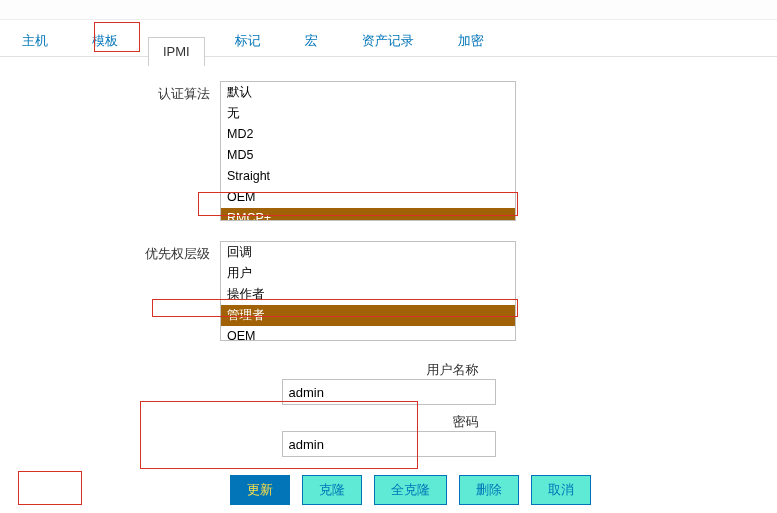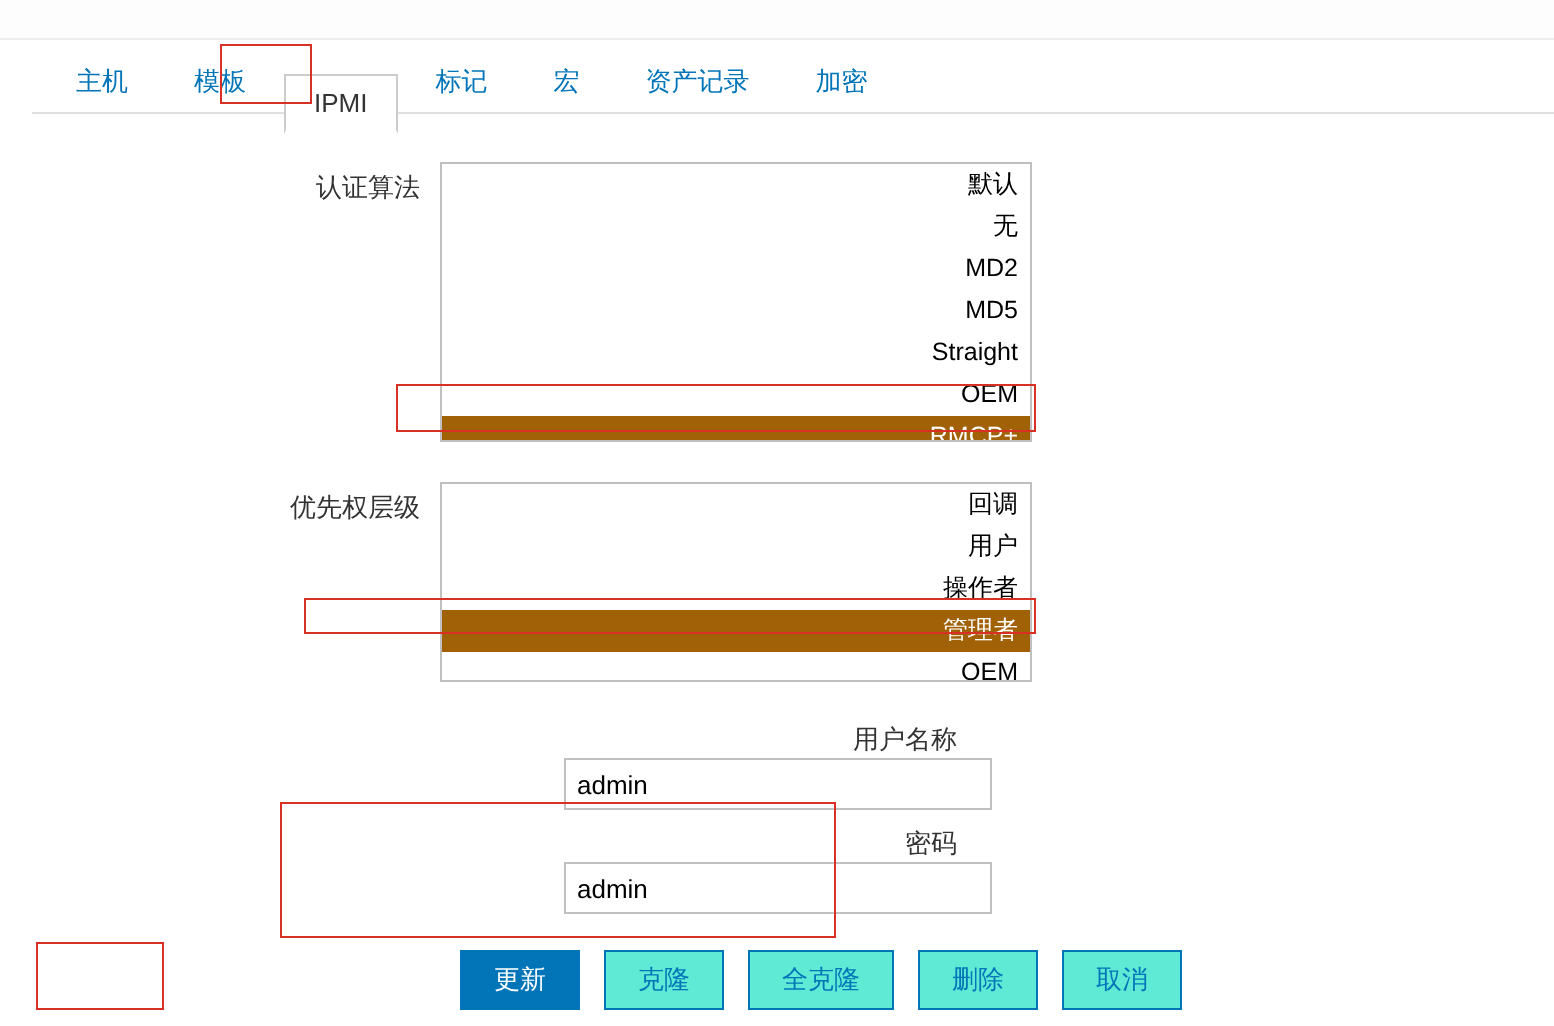--- a/index.html
+++ b/index.html
@@ -5,7 +5,7 @@
     * { box-sizing: border-box; margin: 0; padding: 0; }
     body { font-family: Arial, "Microsoft YaHei", sans-serif; font-size: 13px; color: #333; background: #fff; width: 777px; }
     .topbar { height: 20px; background: #fdfdfd; border-bottom: 1px solid #eee; padding: 0 10px; font-size: 11px; color: #888; overflow: hidden; }
-    .tabs { display: flex; padding: 6px 8px 0 8px; border-bottom: 1px solid #e0e0e0; gap: 5px; margin-left: 16px; }
+    .tabs { display: flex; padding: 6px 8px 0 8px; border-bottom: 1px solid #e0e0e0; gap: 16px; }
     .tab { padding: 6px 14px; color: #0275b8; cursor: pointer; font-size: 13px; }
     .tab.active { border: 1px solid #ccc; border-bottom: 2px solid #fff; background: #fff; position: relative; top: 11px; color: #333; }
     .hl-red { border: 1.5px solid #d93025; position: absolute; pointer-events: none; }

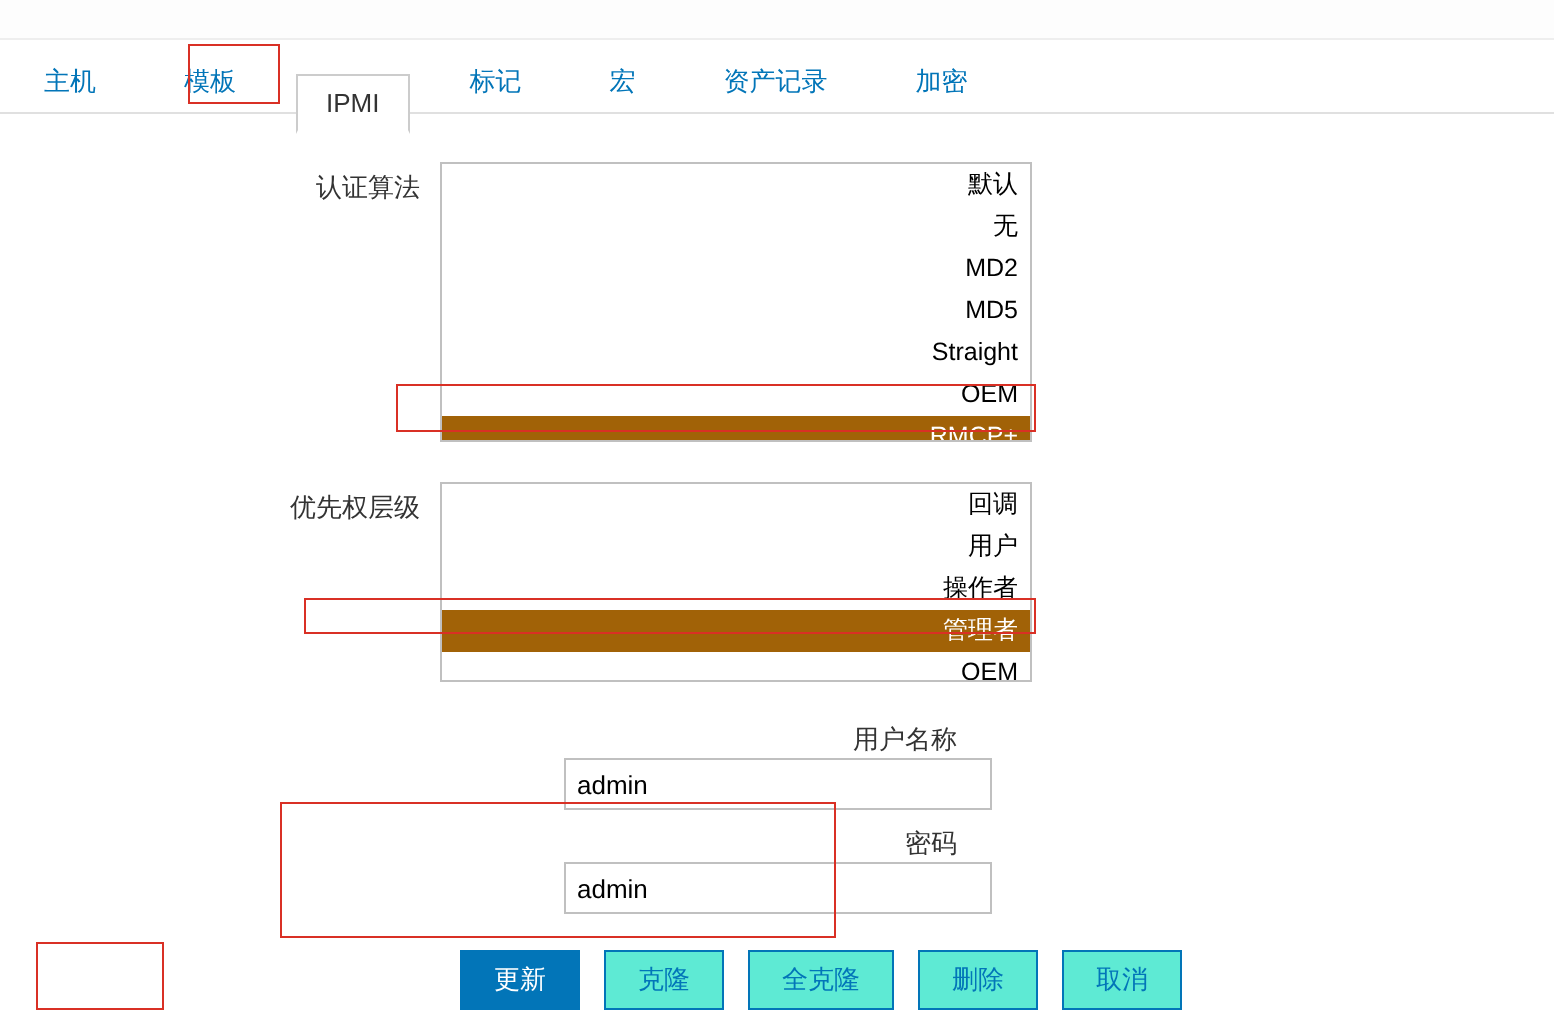--- a/index.html
+++ b/index.html
@@ -13,7 +13,7 @@
     .form-row { display: flex; align-items: flex-start; margin-bottom: 20px; }
     .form-row.center { align-items: center; margin-bottom: 8px; flex-direction: column; }
     .label-cell { width: 200px; text-align: right; padding-right: 10px; padding-top: 4px; color: #333; font-size: 13px; }
-    .listbox { width: 296px; height: 140px; border: 1px solid #c0c0c0; background: #fff; overflow-y: scroll; position: relative; text-align: right; }
+    .listbox { width: 296px; height: 140px; border: 1px solid #c0c0c0; background: #fff; overflow-y: scroll; position: relative; }
     .listbox .option { padding: 1px 6px; font-size: 12.5px; color: #000; cursor: pointer; line-height: 19px; }
     .listbox .option.selected { background: #a16207; color: #fff; }
     .text-input { width: 214px; height: 26px; border: 1px solid #c0c0c0; padding: 2px 6px; font-size: 13px; }

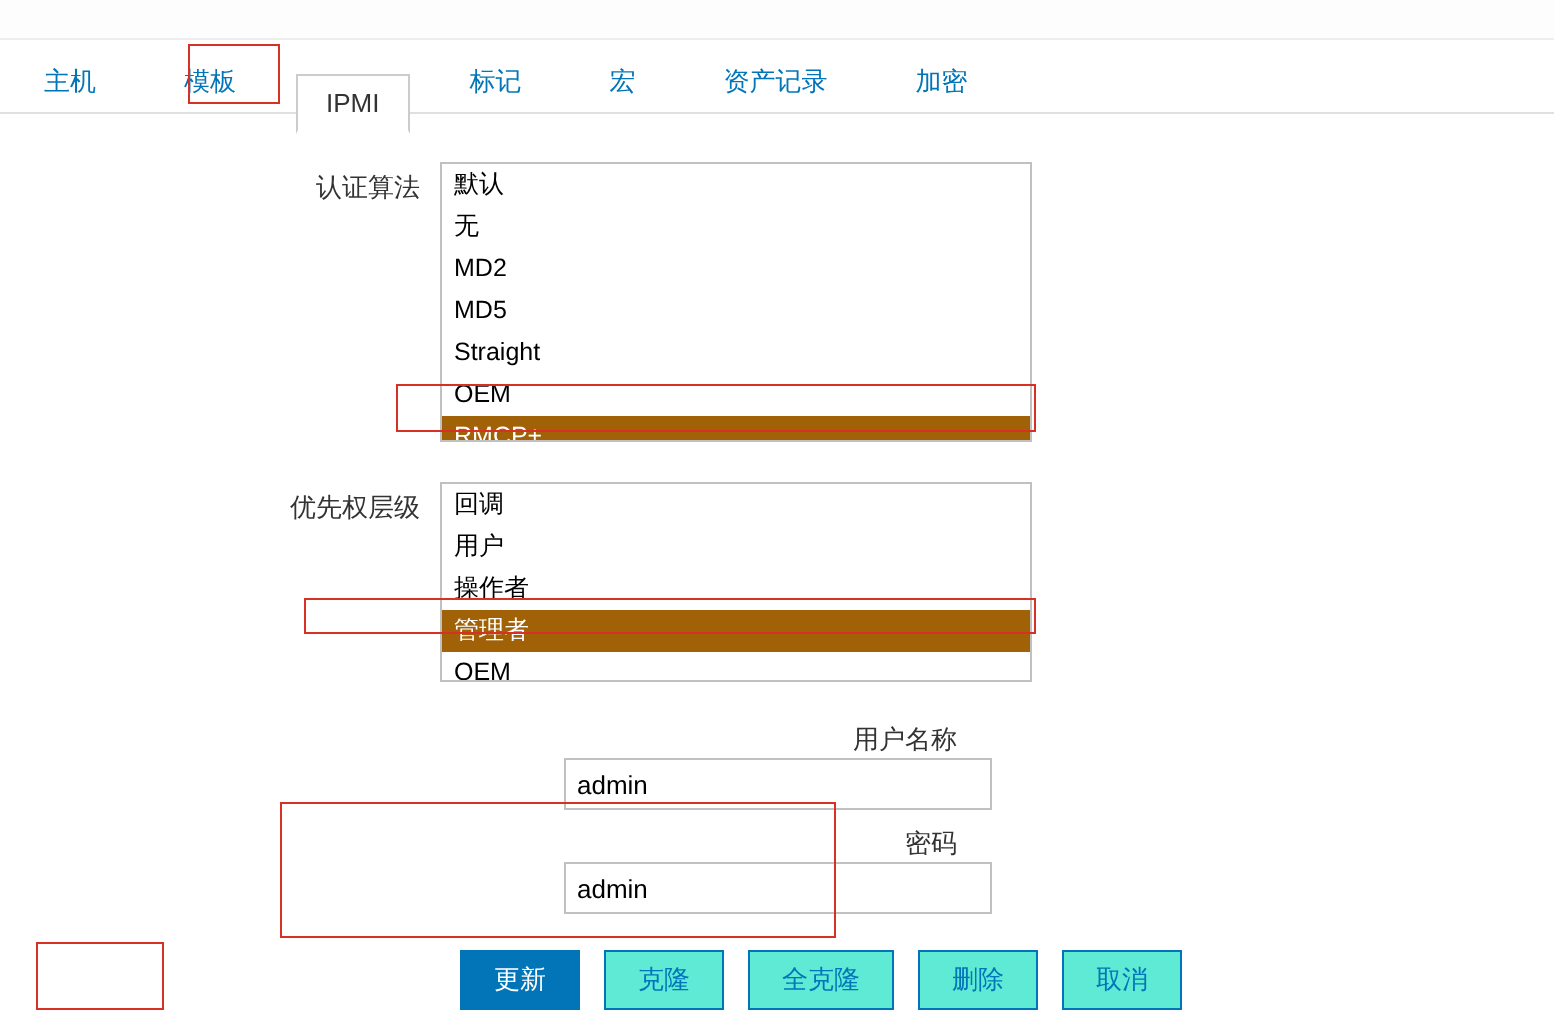--- a/index.html
+++ b/index.html
@@ -19,7 +19,7 @@
     .text-input { width: 214px; height: 26px; border: 1px solid #c0c0c0; padding: 2px 6px; font-size: 13px; }
     .button-row { display: flex; gap: 12px; padding-left: 210px; margin-top: 18px; position: relative; }
     .btn { padding: 5px 16px; border: 1px solid #0275b8; background: #5eead4; color: #0275b8; font-size: 13px; cursor: pointer; min-width: 60px; text-align: center; }
-    .btn.primary { background: #0275b8; color: #ffffff; }
+    .btn.primary { background: #0275b8; color: #fde047; }
   </style>
 </head>
 <body>

